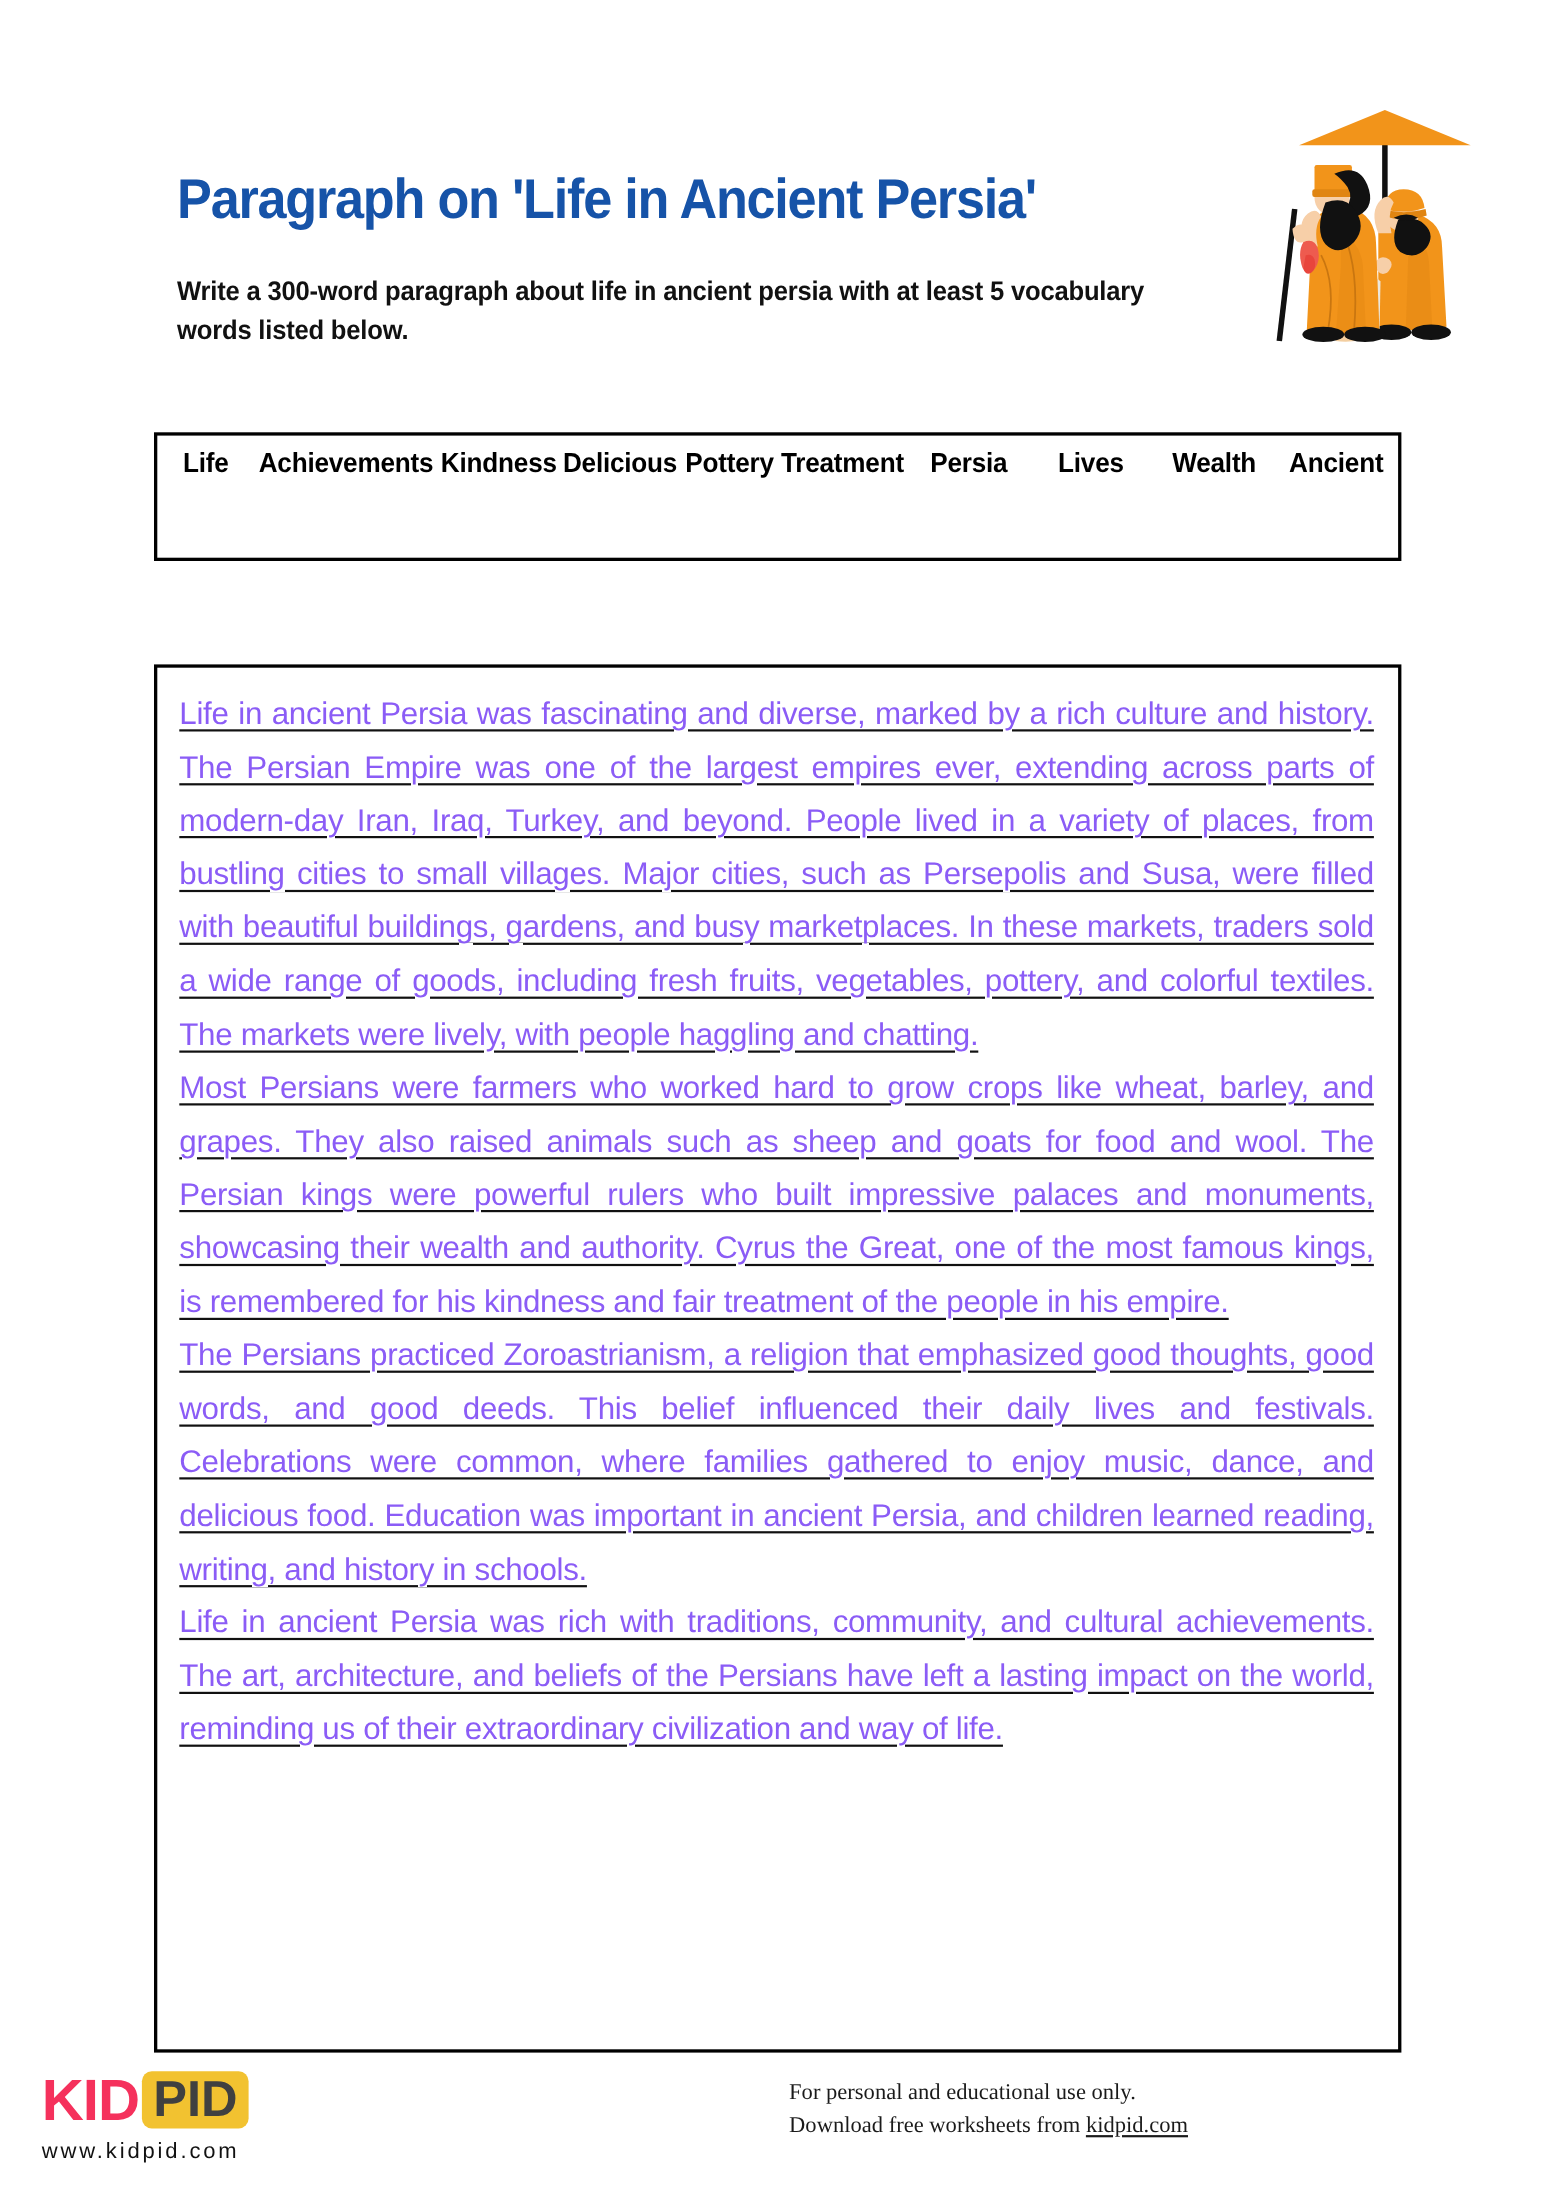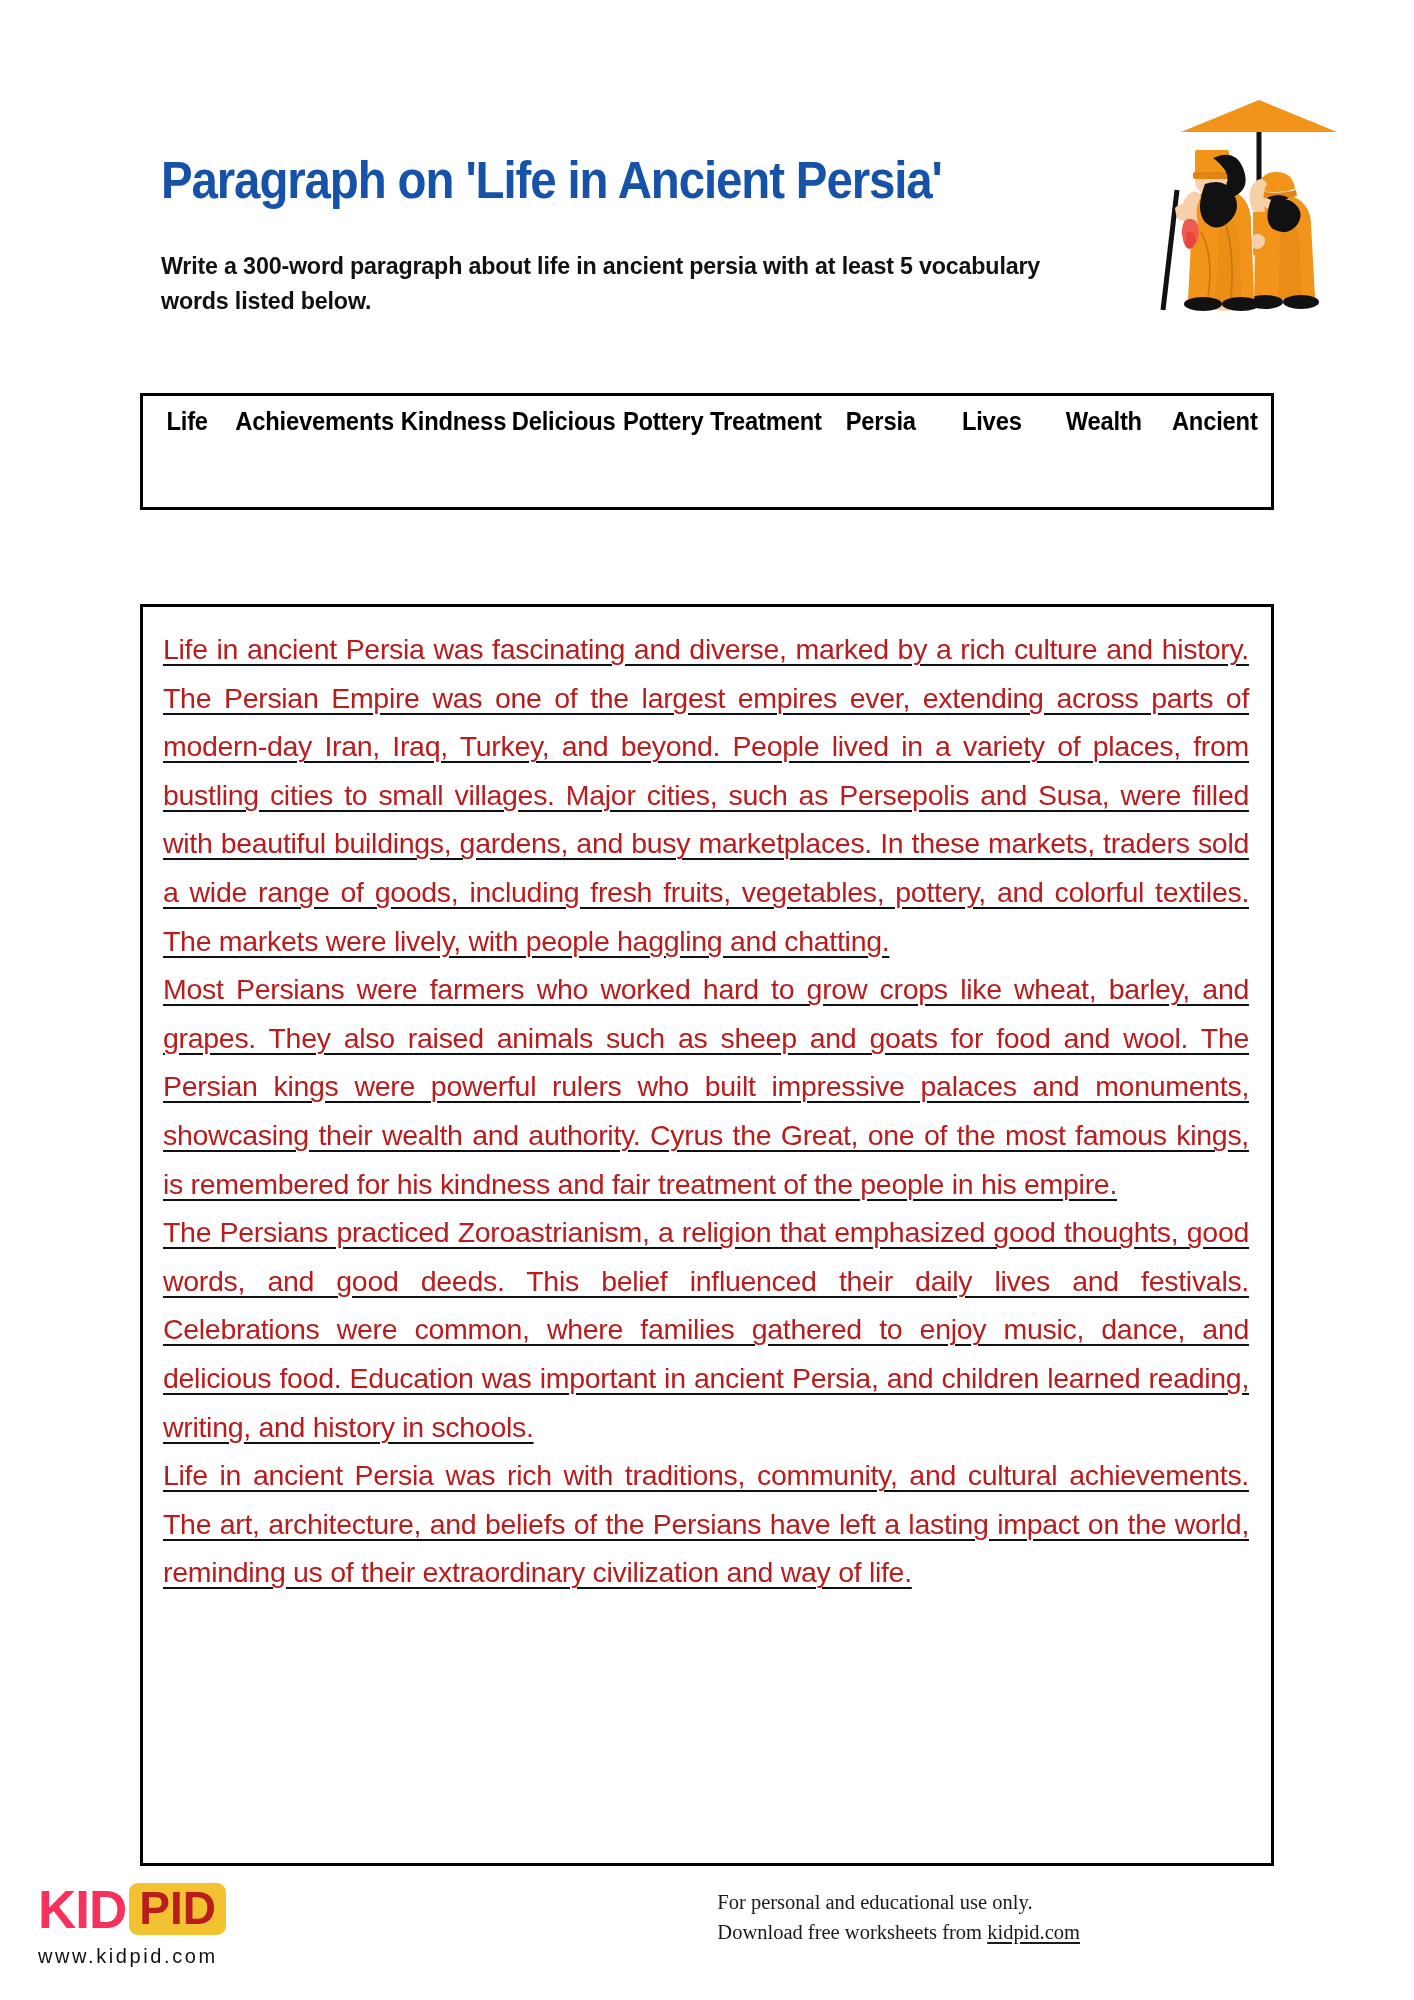--- a/index.html
+++ b/index.html
@@ -106,7 +106,7 @@
     font-family: "Liberation Sans", sans-serif;
     font-size: 28.5px;
     line-height: 48.6px;
-    color: #b91c1c;
+    color: #8b5cf6;
     letter-spacing: -0.3px;
     word-spacing: 0px;
   }

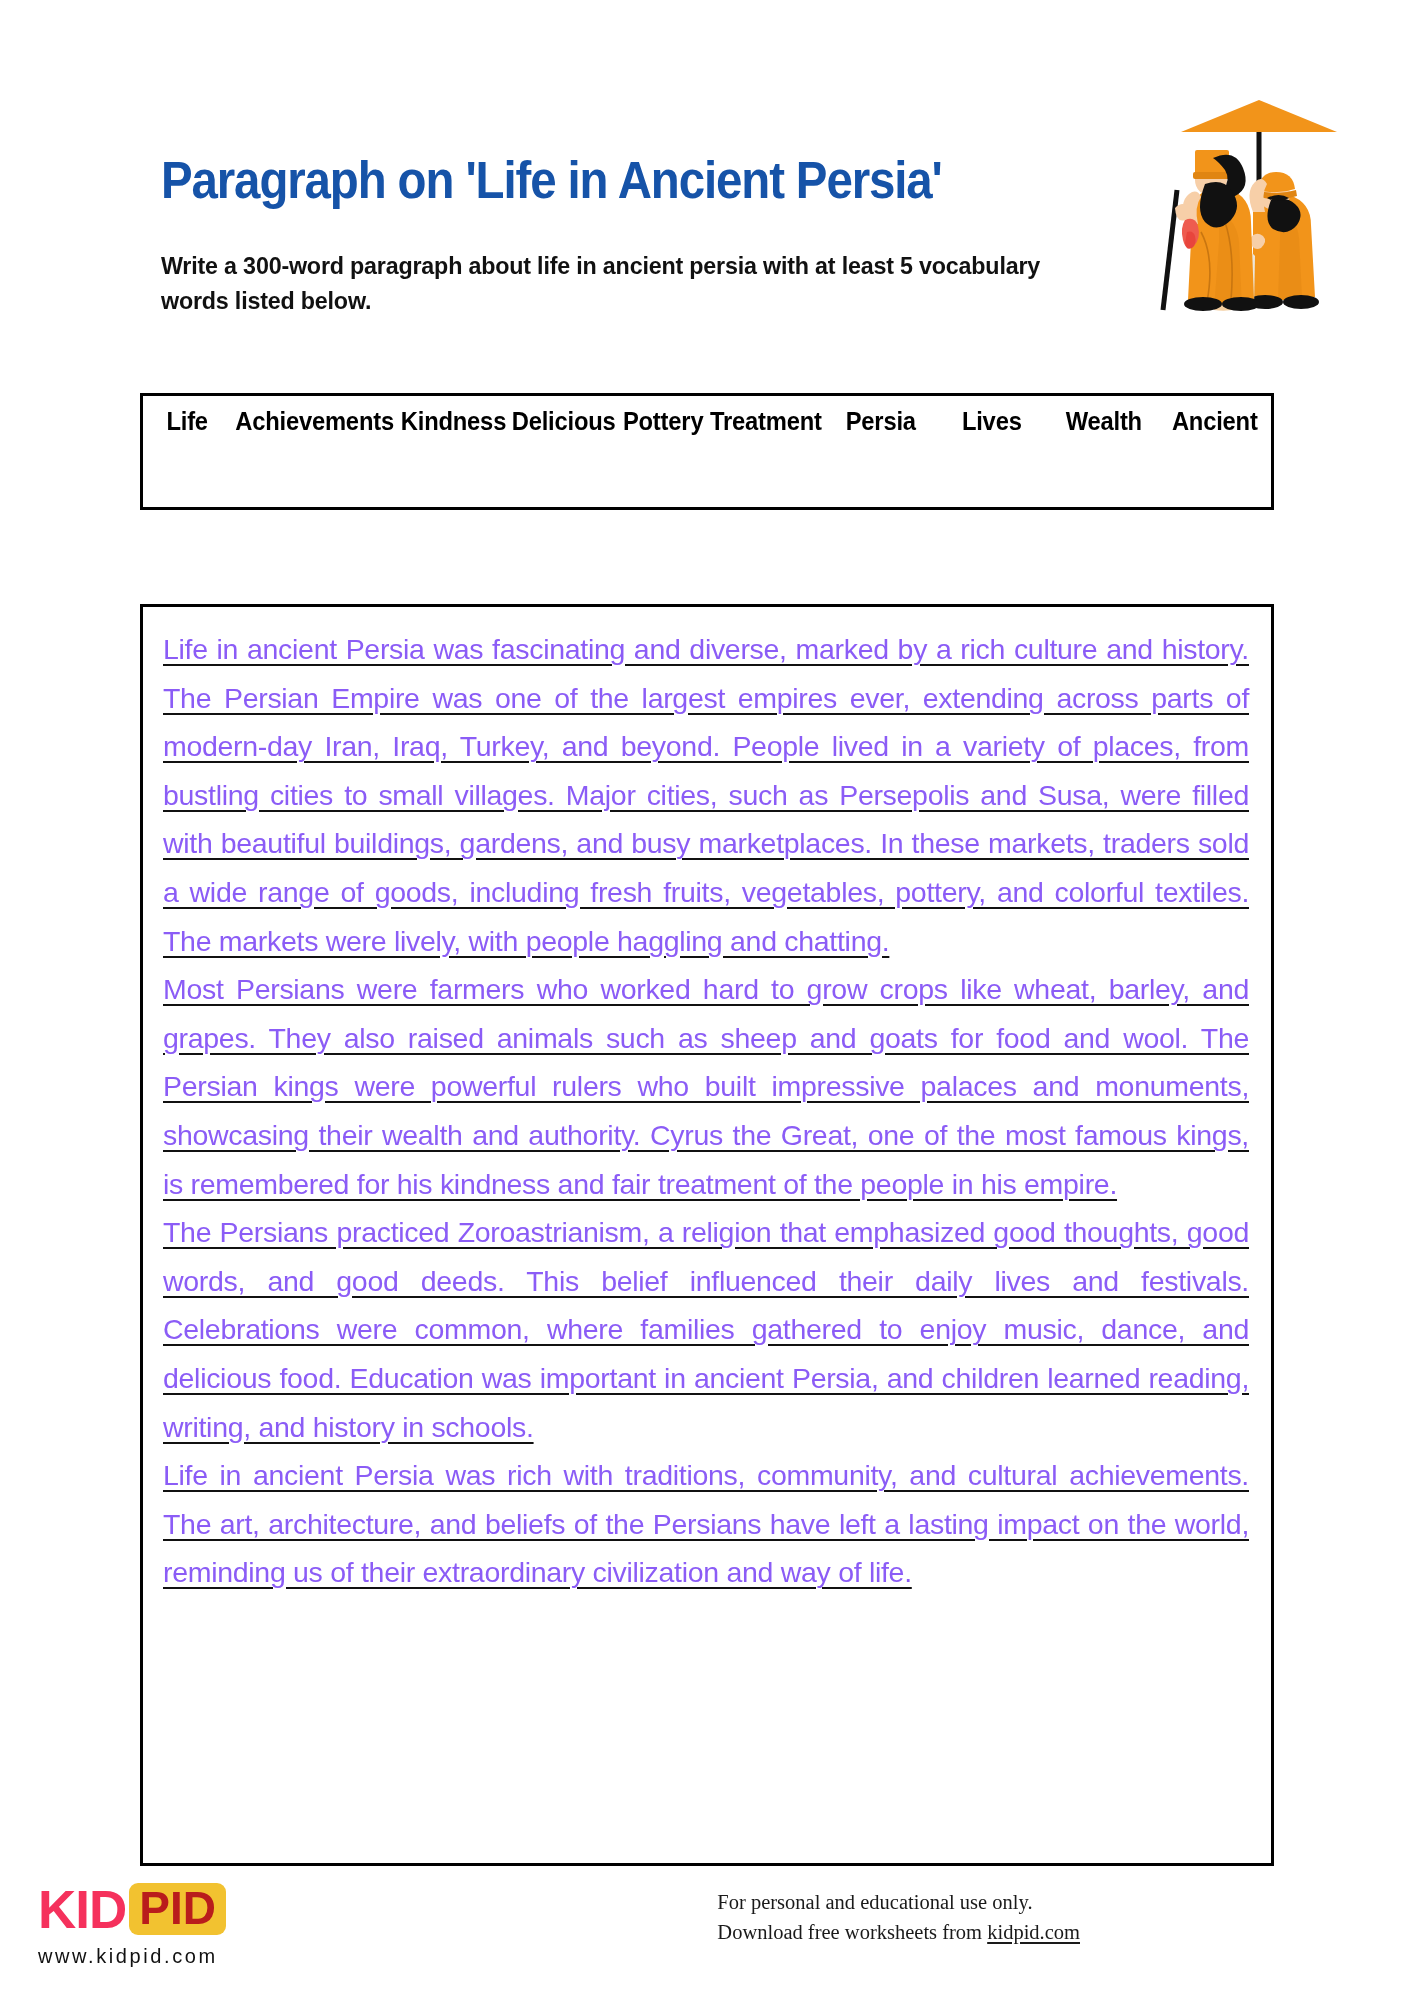--- a/index.html
+++ b/index.html
@@ -159,7 +159,7 @@
     font-family: "Liberation Sans", sans-serif;
     font-weight: 700;
     font-size: 46px;
-    color: #b91c1c;
+    color: #404040;
     letter-spacing: 0px;
     line-height: 1;
     text-align: center;

